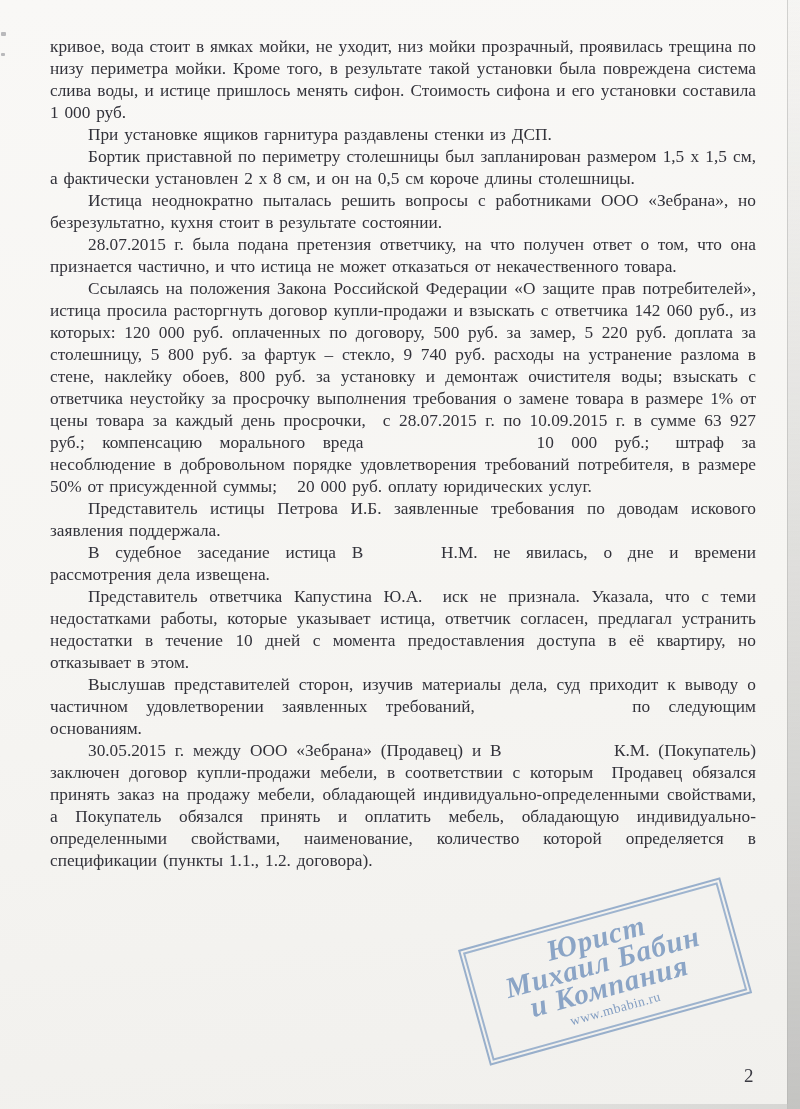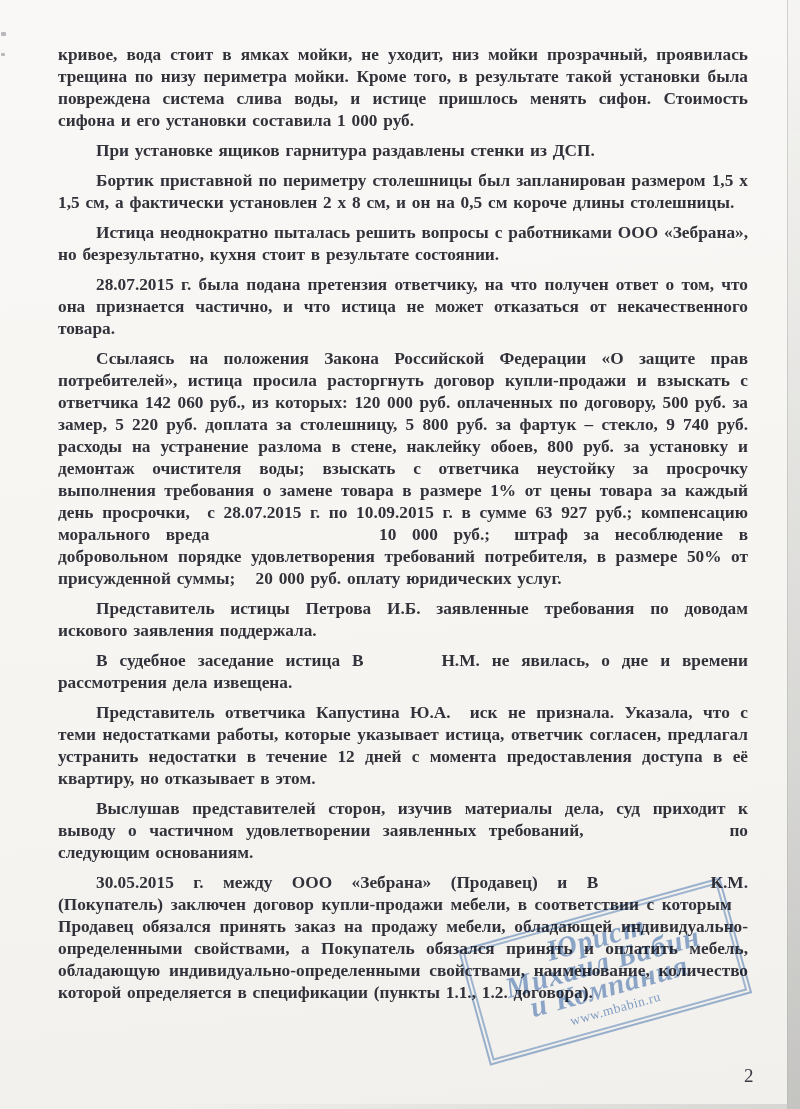--- a/index.html
+++ b/index.html
@@ -20,7 +20,7 @@
     text-align: justify;
     word-spacing: 1.5px;
   }
-  .text-block p { margin: 8px; text-indent: 38px; font-weight: bold; }
+  .text-block p { margin: 0; text-indent: 38px; }
   .text-block p.continuation { text-indent: 0; }
 
   

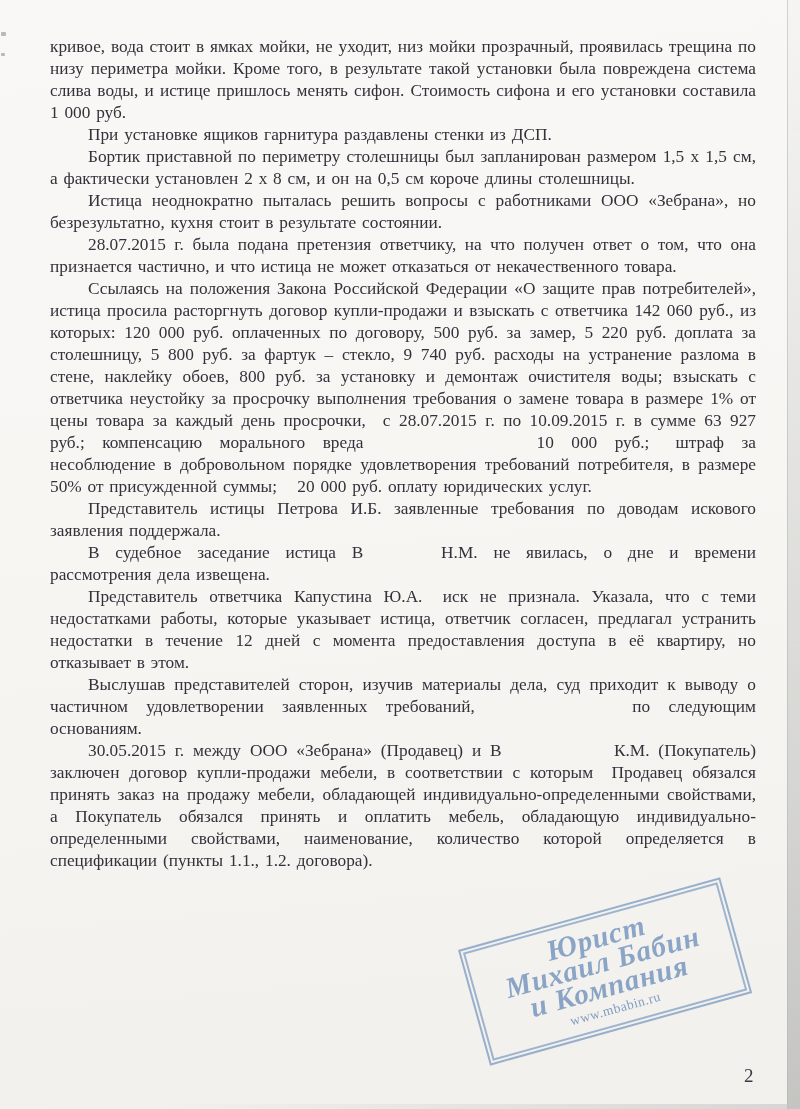--- a/index.html
+++ b/index.html
@@ -83,7 +83,7 @@
     <p>Ссылаясь на положения Закона Российской Федерации «О защите прав потребителей», истица просила расторгнуть договор купли-продажи и взыскать с ответчика 142 060 руб., из которых: 120 000 руб. оплаченных по договору, 500 руб. за замер, 5 220 руб. доплата за столешницу, 5 800 руб. за фартук – стекло, 9 740 руб. расходы на устранение разлома в стене, наклейку обоев, 800 руб. за установку и демонтаж очистителя воды; взыскать с ответчика неустойку за просрочку выполнения требования о замене товара в размере 1% от цены товара за каждый день просрочки,  с 28.07.2015 г. по 10.09.2015 г. в сумме 63 927 руб.; компенсацию морального вреда          10 000 руб.;  штраф за несоблюдение в добровольном порядке удовлетворения требований потребителя, в размере 50% от присужденной суммы;   20 000 руб. оплату юридических услуг.</p>
     <p>Представитель истицы Петрова И.Б. заявленные требования по доводам искового заявления поддержала.</p>
     <p>В судебное заседание истица В     Н.М. не явилась, о дне и времени рассмотрения дела извещена.</p>
-    <p>Представитель ответчика Капустина Ю.А.  иск не признала. Указала, что с теми недостатками работы, которые указывает истица, ответчик согласен, предлагал устранить недостатки в течение 12 дней с момента предоставления доступа в её квартиру, но отказывает в этом.</p>
+    <p>Представитель ответчика Капустина Ю.А.  иск не признала. Указала, что с теми недостатками работы, которые указывает истица, ответчик согласен, предлагал устранить недостатки в течение 10 дней с момента предоставления доступа в её квартиру, но отказывает в этом.</p>
     <p>Выслушав представителей сторон, изучив материалы дела, суд приходит к выводу о частичном удовлетворении заявленных требований,         по следующим основаниям.</p>
     <p>30.05.2015 г. между ООО «Зебрана» (Продавец) и В       К.М. (Покупатель) заключен договор купли-продажи мебели, в соответствии с которым  Продавец обязался принять заказ на продажу мебели, обладающей индивидуально-определенными свойствами, а Покупатель обязался принять и оплатить мебель, обладающую индивидуально-определенными свойствами, наименование, количество которой определяется в спецификации (пункты 1.1., 1.2. договора).</p>
   </div>

